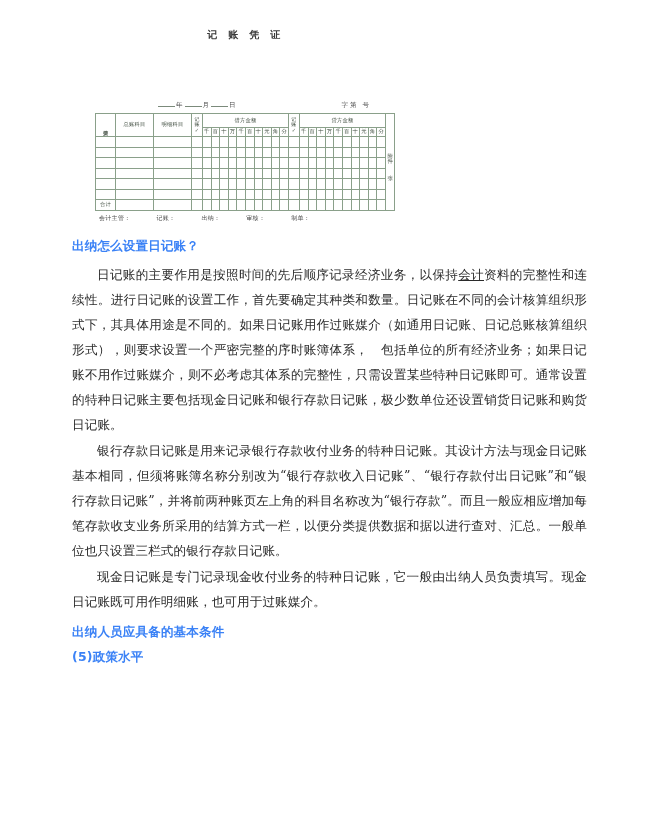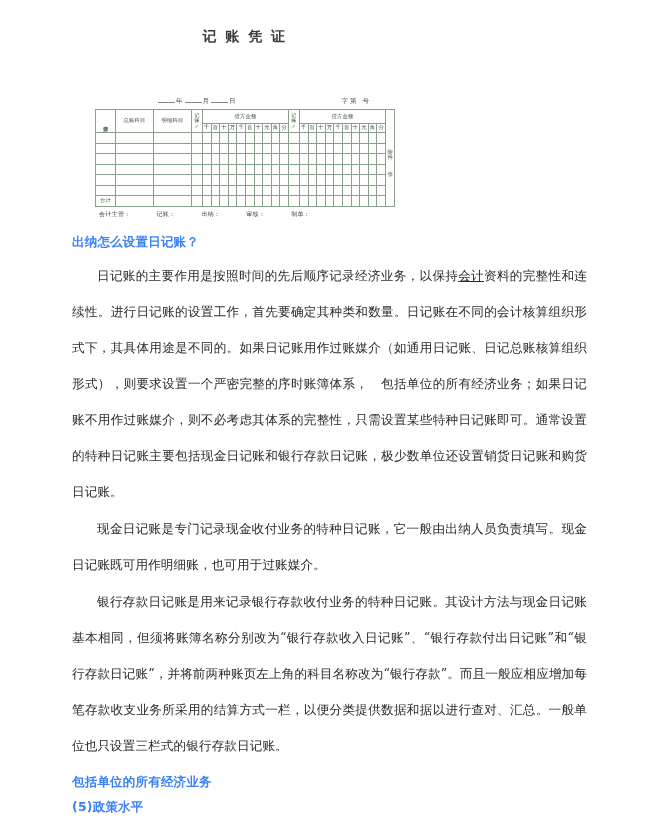--- a/index.html
+++ b/index.html
@@ -30,12 +30,12 @@
   }
   .voucher-title {
     text-align: center;
-    font-size: 14px;
+    font-size: 10px;
     font-weight: bold;
     letter-spacing: 2.5px;
     color: #3a3a3a;
-    margin-bottom: 8px;
-    font-family: Liberation Sans, sans-serif;
+    margin-bottom: 16px;
+    font-family: Liberation Mono, monospace;
   }
   .voucher-subline {
     display: flex;

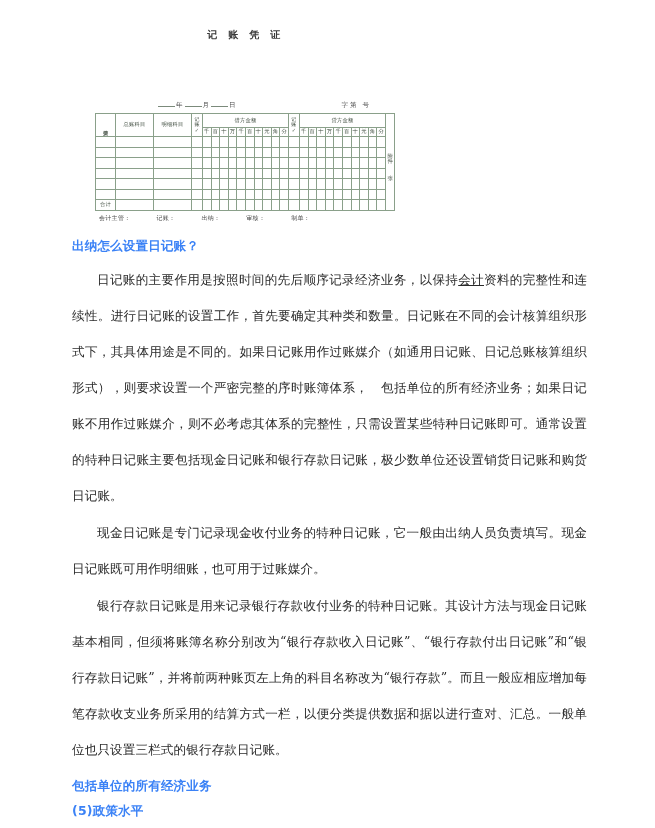--- a/index.html
+++ b/index.html
@@ -161,7 +161,7 @@
   }
   p.para {
     font-size: 12.6px;
-    line-height: 36px;
+    line-height: 25px;
     margin: 0 0 1px 0;
     text-align: justify;
     text-justify: inter-ideograph;

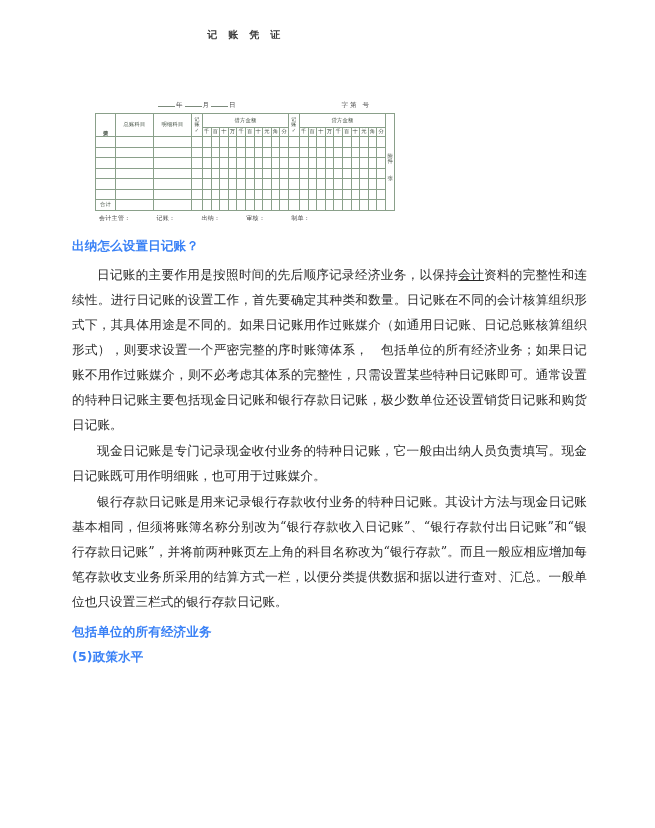--- a/index.html
+++ b/index.html
@@ -472,8 +472,8 @@
 
     <div id="paragraphs">
         <p class="para"><span>日记账的主要作用是按照时间的先后顺序记录经济业务，以保持</span><span class="ul-link">会计</span><span>资料的完整性和连续性。进行日记账的设置工作，首先要确定其种类和数量。日记账在不同的会计核算组织形式下，其具体用途是不同的。如果日记账用作过账媒介（如通用日记账、日记总账核算组织形式），则要求设置一个严密完整的序时账簿体系，　包括单位的所有经济业务；如果日记账不用作过账媒介，则不必考虑其体系的完整性，只需设置某些特种日记账即可。通常设置的特种日记账主要包括现金日记账和银行存款日记账，极少数单位还设置销货日记账和购货日记账。</span></p>
+        <p class="para"><span>银行存款日记账是用来记录银行存款收付业务的特种日记账。其设计方法与现金日记账基本相同，但须将账簿名称分别改为“银行存款收入日记账”、“银行存款付出日记账”和“银行存款日记账”，并将前两种账页左上角的科目名称改为“银行存款”。而且一般应相应增加每笔存款收支业务所采用的结算方式一栏，以便分类提供数据和据以进行查对、汇总。一般单位也只设置三栏式的银行存款日记账。</span></p>
         <p class="para"><span>现金日记账是专门记录现金收付业务的特种日记账，它一般由出纳人员负责填写。现金日记账既可用作明细账，也可用于过账媒介。</span></p>
-        <p class="para"><span>银行存款日记账是用来记录银行存款收付业务的特种日记账。其设计方法与现金日记账基本相同，但须将账簿名称分别改为“银行存款收入日记账”、“银行存款付出日记账”和“银行存款日记账”，并将前两种账页左上角的科目名称改为“银行存款”。而且一般应相应增加每笔存款收支业务所采用的结算方式一栏，以便分类提供数据和据以进行查对、汇总。一般单位也只设置三栏式的银行存款日记账。</span></p>
       </div>
 
     <h2 class="heading mt">包括单位的所有经济业务</h2>

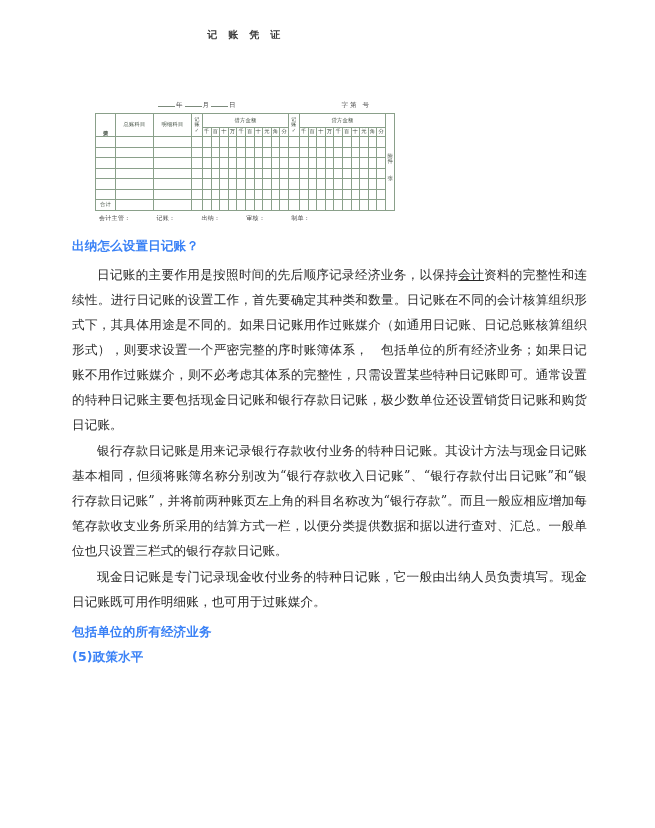--- a/index.html
+++ b/index.html
@@ -476,7 +476,7 @@
         <p class="para"><span>现金日记账是专门记录现金收付业务的特种日记账，它一般由出纳人员负责填写。现金日记账既可用作明细账，也可用于过账媒介。</span></p>
       </div>
 
-    <h2 class="heading mt">包括单位的所有经济业务</h2>
+    <h2 class="heading mt">出纳人员应具备的基本条件</h2>
     <h2 class="heading">(5)政策水平</h2>
   </div>
 

